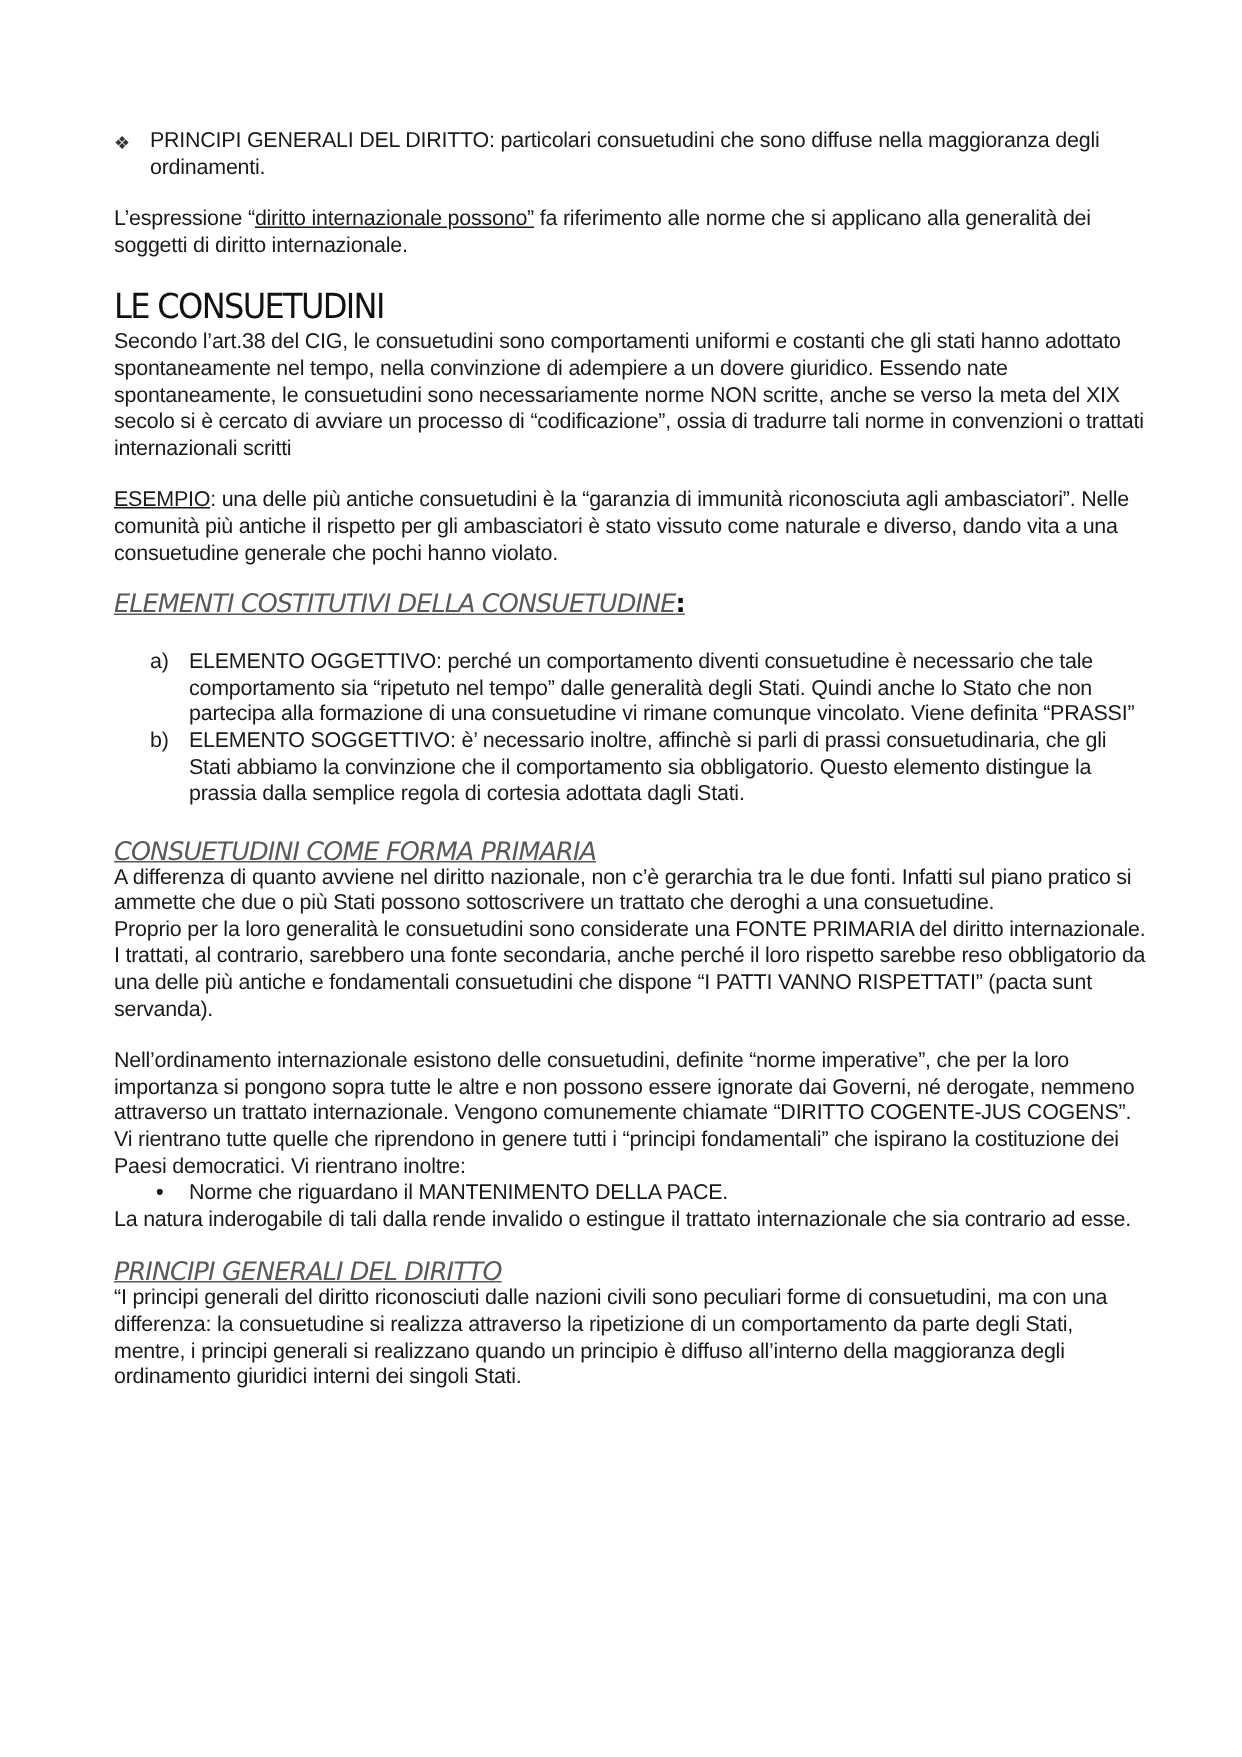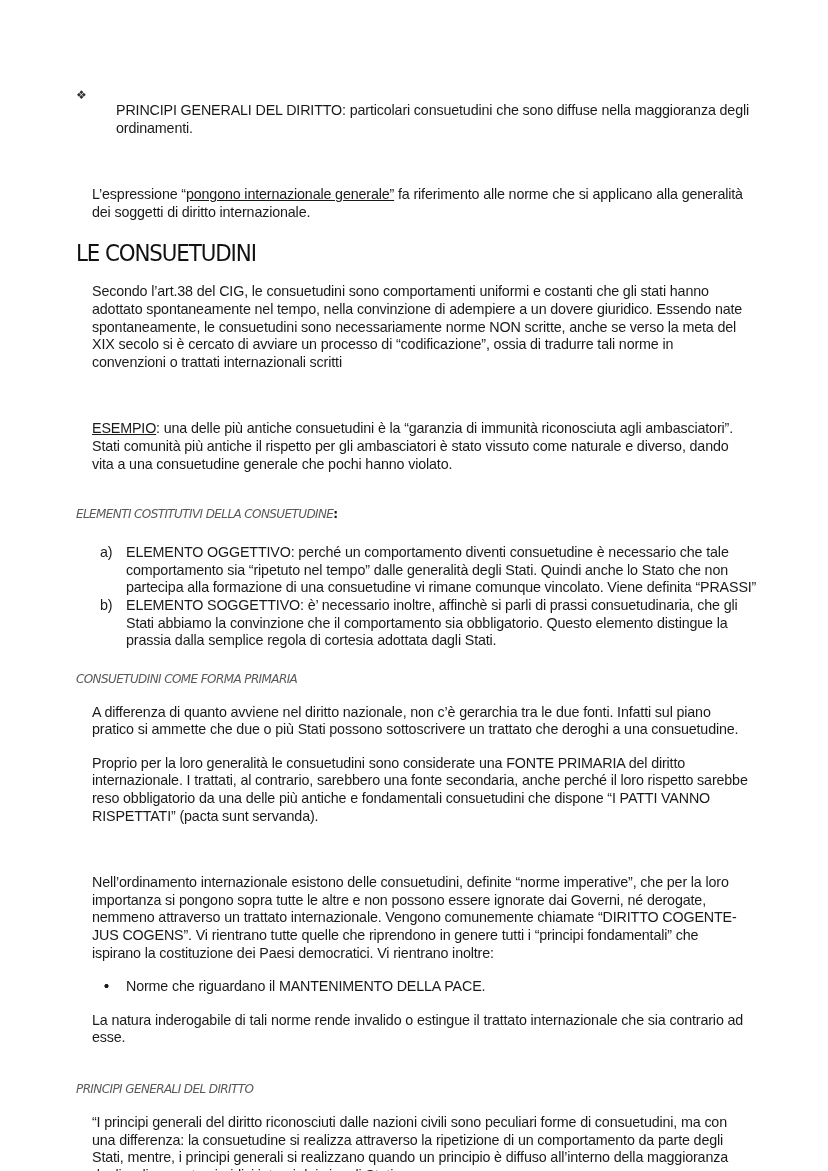--- a/index.html
+++ b/index.html
@@ -9,7 +9,7 @@
     font-family: "Liberation Sans", sans-serif; font-size: 14.3px; line-height: 17.6px;
     color: #1a1a1a; letter-spacing: -0.15px;
   }
-  p { margin: 16px; }
+  p { margin: 0; }
   .bullet-diamond { display: flex; margin-left: 0; }
   .bullet-diamond .glyph { width: 24px; flex: none; font-size: 12px; color: #333; padding-top: 1px; }
   .u { text-decoration: underline; }

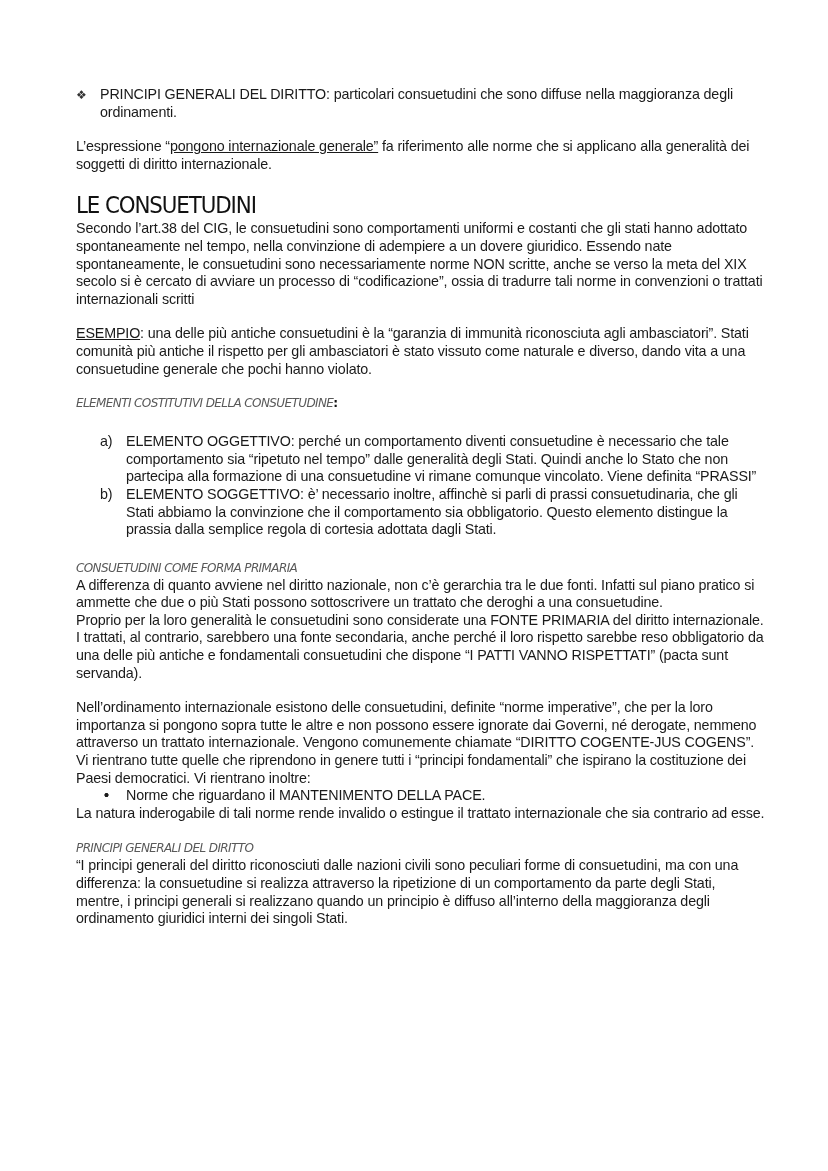--- a/index.html
+++ b/index.html
@@ -44,7 +44,7 @@
 
   <div class="gap-s"></div>
 
-  <p><span>L’espressione “</span><span class="u">pongono internazionale generale”</span><span>  fa riferimento alle norme che si applicano alla generalità dei soggetti di diritto internazionale.</span></p>
+  <p><span>L’espressione “</span><span class="u">diritto internazionale possono”</span><span>  fa riferimento alle norme che si applicano alla generalità dei soggetti di diritto internazionale.</span></p>
 
   <h1 class="h1">LE CONSUETUDINI</h1>
 

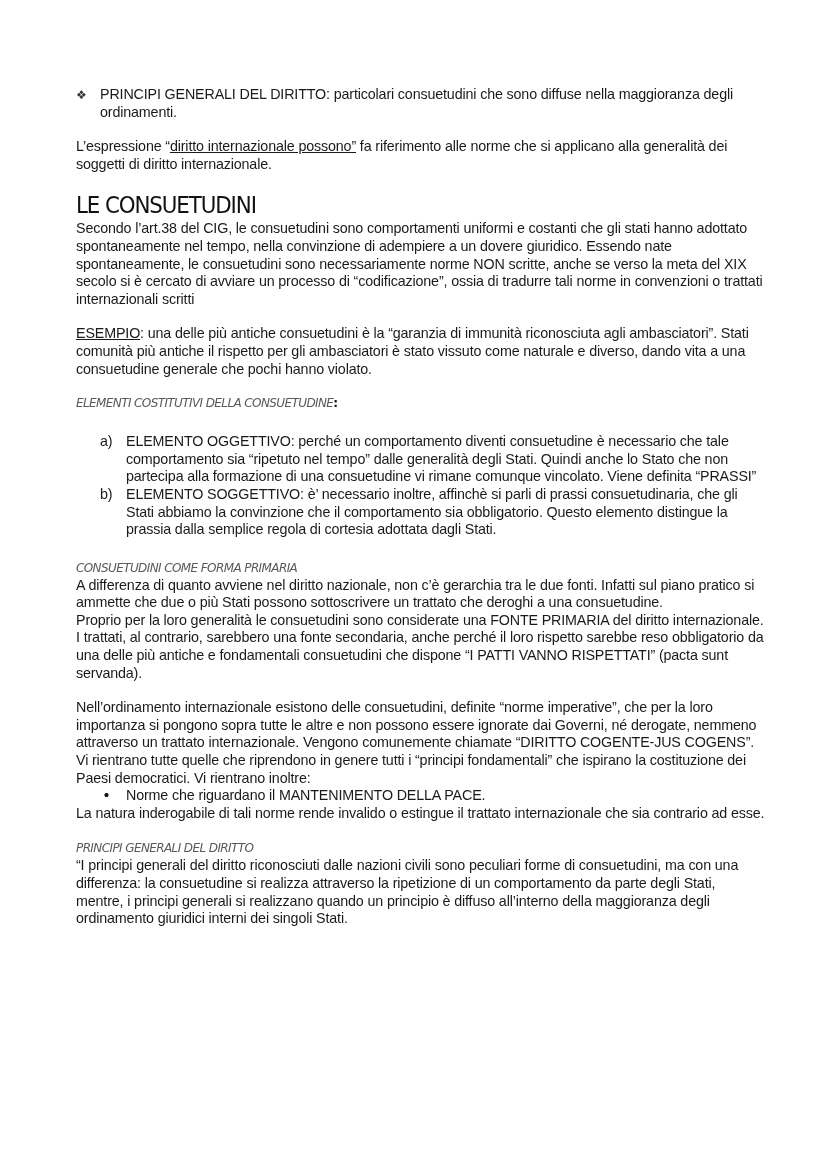--- a/index.html
+++ b/index.html
@@ -52,7 +52,7 @@
 
   <div class="gap-s"></div>
 
-  <p><span class="u">ESEMPIO</span><span>: una delle più antiche consuetudini è la “garanzia di immunità riconosciuta agli ambasciatori”. Stati comunità più antiche il rispetto per gli ambasciatori è stato vissuto come naturale e diverso, dando vita a una consuetudine generale che pochi hanno violato.</span></p>
+  <p><span class="u">ESEMPIO</span><span>: una delle più antiche consuetudini è la “garanzia di immunità riconosciuta agli ambasciatori”. Nelle comunità più antiche il rispetto per gli ambasciatori è stato vissuto come naturale e diverso, dando vita a una consuetudine generale che pochi hanno violato.</span></p>
 
   <div style="height:16px"></div>
 

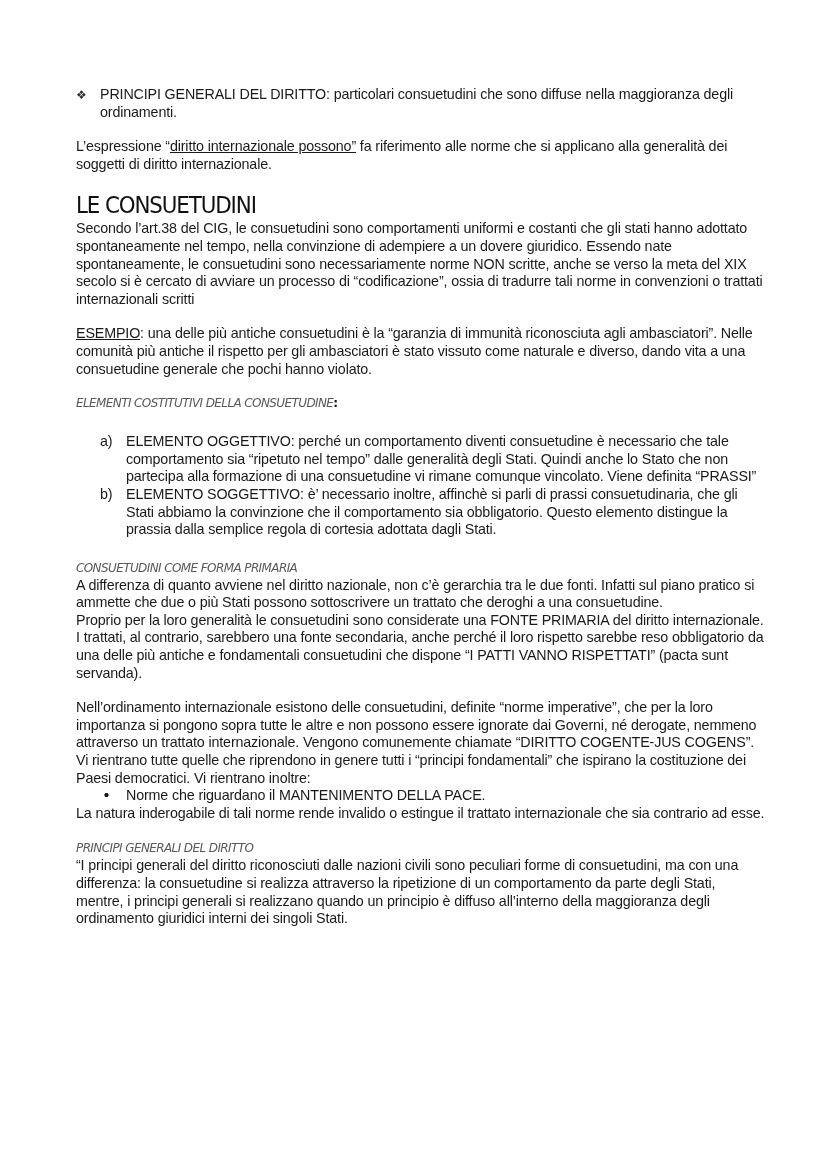--- a/index.html
+++ b/index.html
@@ -20,8 +20,8 @@
     transform: scaleX(0.93); transform-origin: left;
   }
   .subhead {
-    font-family: "DejaVu Sans", sans-serif; font-style: italic; font-size: 12px;
-    color: #595959; letter-spacing: -0.6px; line-height: 18px;
+    font-family: "DejaVu Sans", sans-serif; font-style: italic; font-size: 17px;
+    color: #595959; text-decoration: underline; letter-spacing: -0.6px; line-height: 18px;
     font-weight: normal;
   }
   .subhead .colon { color: #111; font-weight: bold; font-style: normal; }

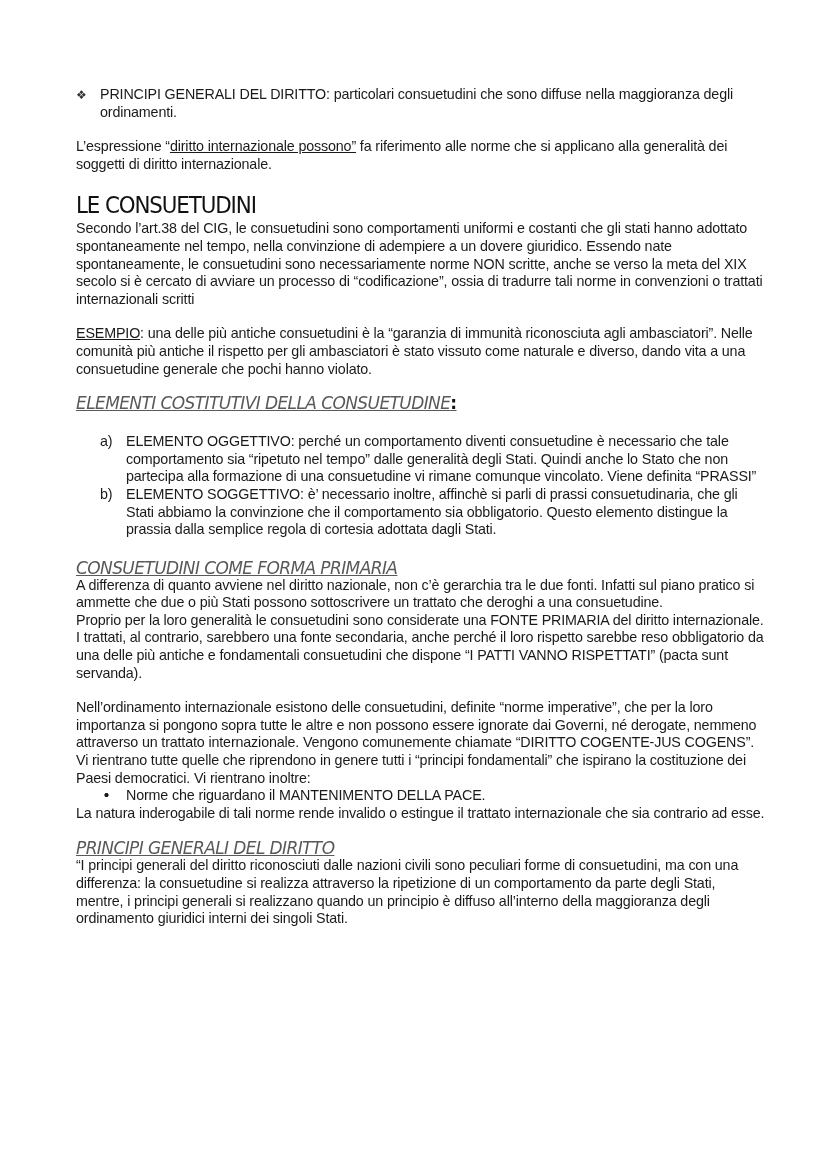--- a/index.html
+++ b/index.html
@@ -79,7 +79,7 @@
     <li><span class="dot">•</span></li>
     <li><span class="dot">•</span><span>Norme che riguardano il MANTENIMENTO DELLA PACE.</span></li>
   </ul>
-  <p>La natura inderogabile di tali norme rende invalido o estingue il trattato internazionale che sia contrario ad esse.</p>
+  <p>La natura inderogabile di tali dalla rende invalido o estingue il trattato internazionale che sia contrario ad esse.</p>
 
   <div style="height:17px"></div>
 

